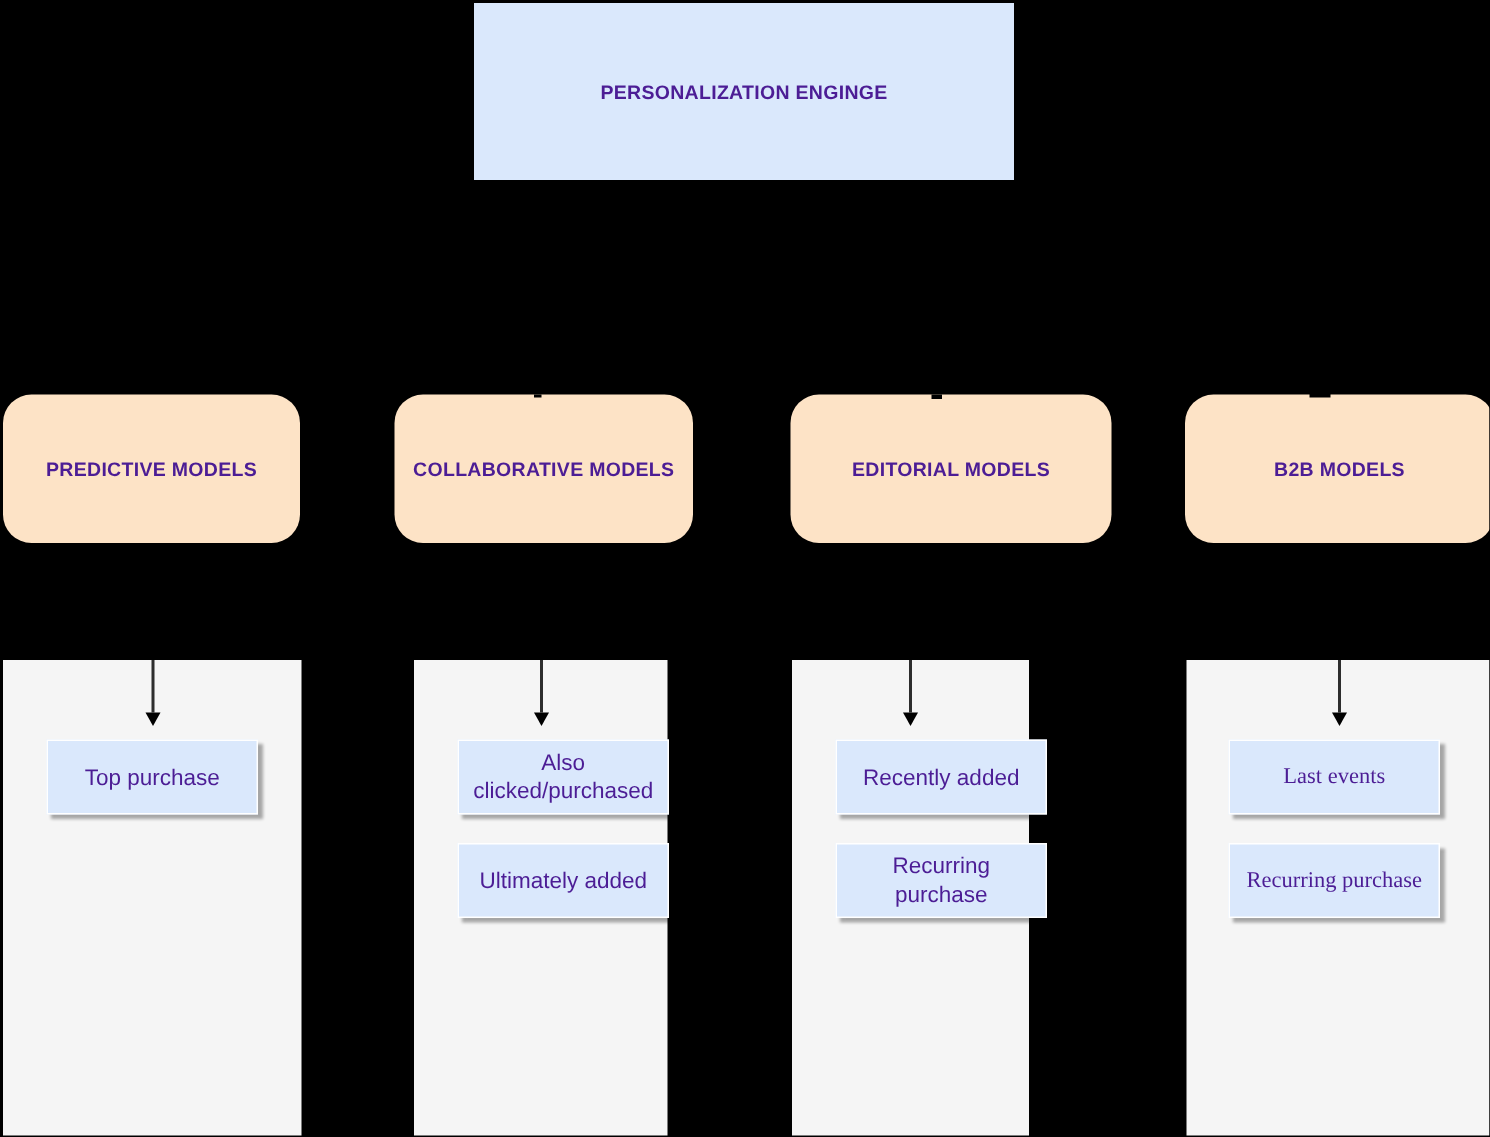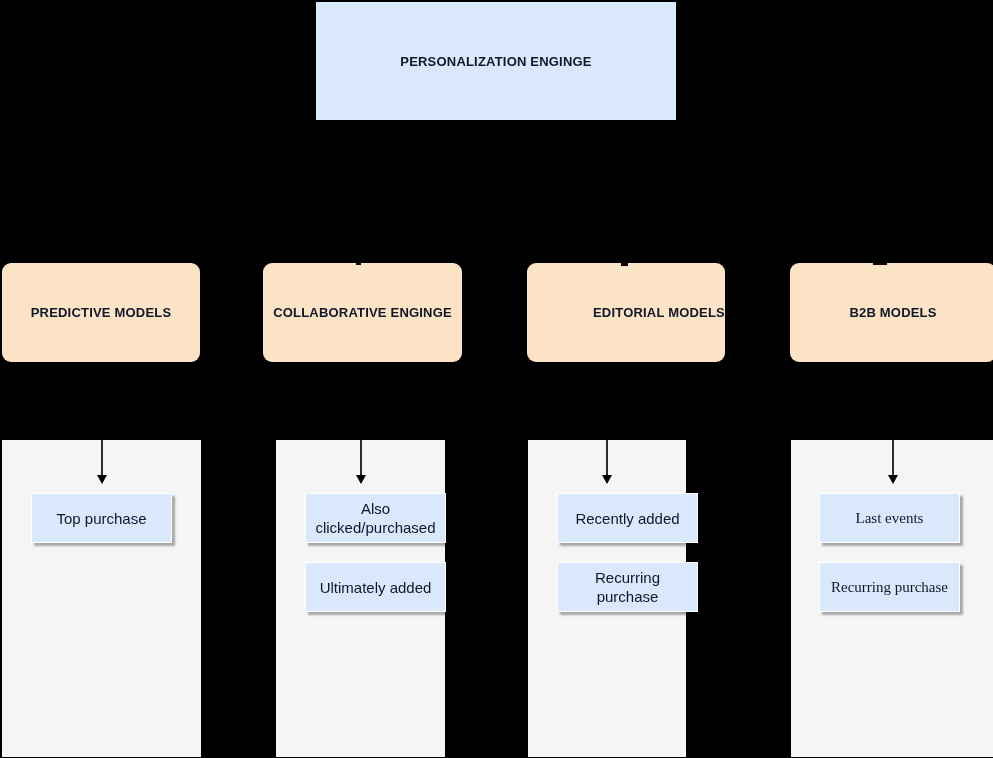--- a/index.html
+++ b/index.html
@@ -5,7 +5,7 @@
   html,body{margin:0;padding:0;background:#000;}
   .canvas{
     position:relative;width:993px;height:758px;background:#000;overflow:hidden;
-    font-family:"Liberation Sans","DejaVu Sans",sans-serif;color:#0f172a;
+    font-family:"Liberation Sans","DejaVu Sans",sans-serif;color:#4c1d95;
   }
   
   .node-engine{

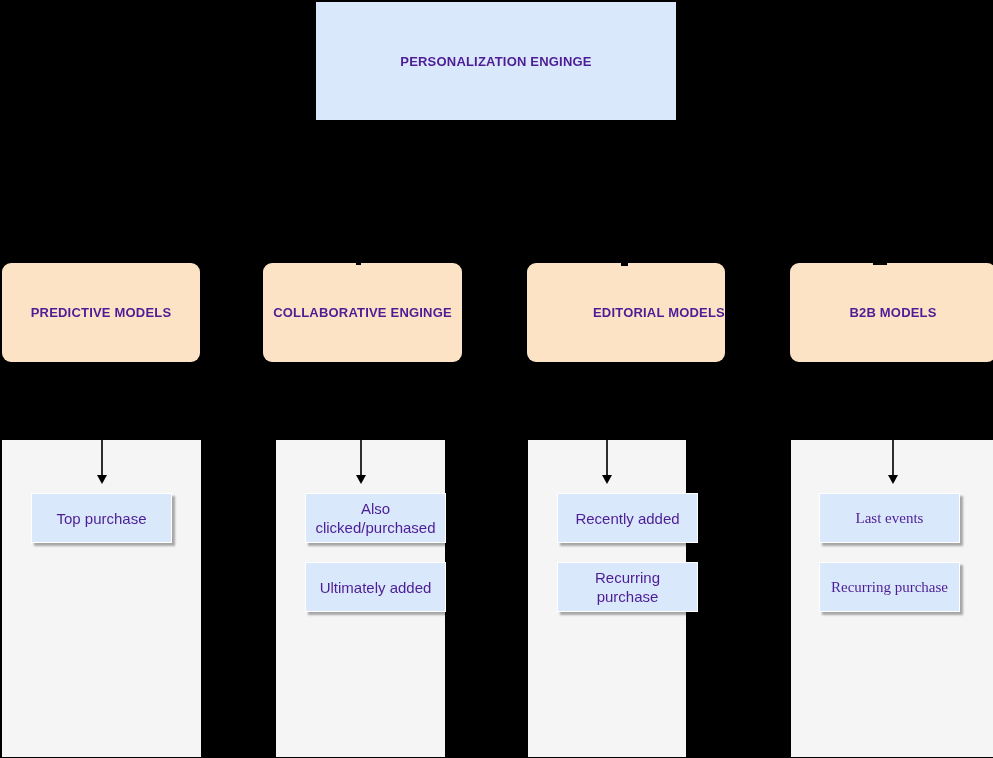--- a/index.html
+++ b/index.html
@@ -15,7 +15,7 @@
   }
   
   .node-model{
-    position:absolute;top:263px;height:99px;border-radius:9px;background:#fde3c6;
+    position:absolute;top:263px;height:99px;border-radius:19px;background:#fde3c6;
     display:flex;align-items:center;justify-content:center;
     font-weight:bold;font-size:13px;letter-spacing:.2px;text-align:center;
   }

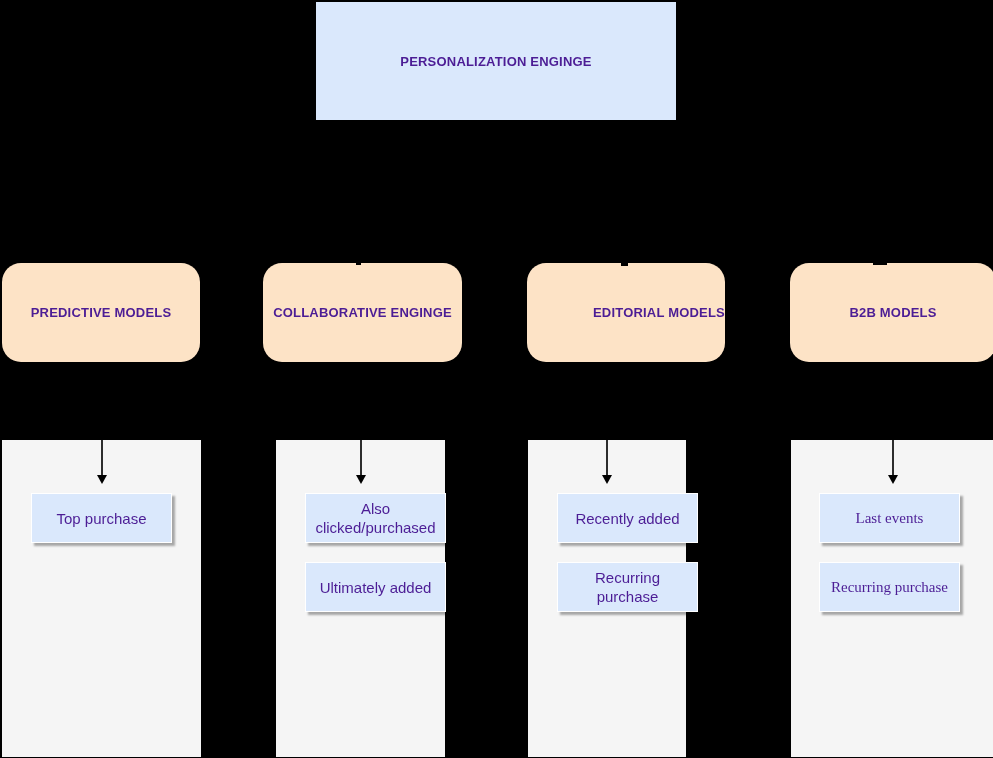--- a/index.html
+++ b/index.html
@@ -68,7 +68,7 @@
     <span>PREDICTIVE MODELS</span>
   </div>
   <div class="node-model m1">
-    <span>COLLABORATIVE ENGINGE</span>
+    <span>COLLABORATIVE MODELS</span>
   </div>
   <div class="node-model m2">
     <span>EDITORIAL MODELS</span>

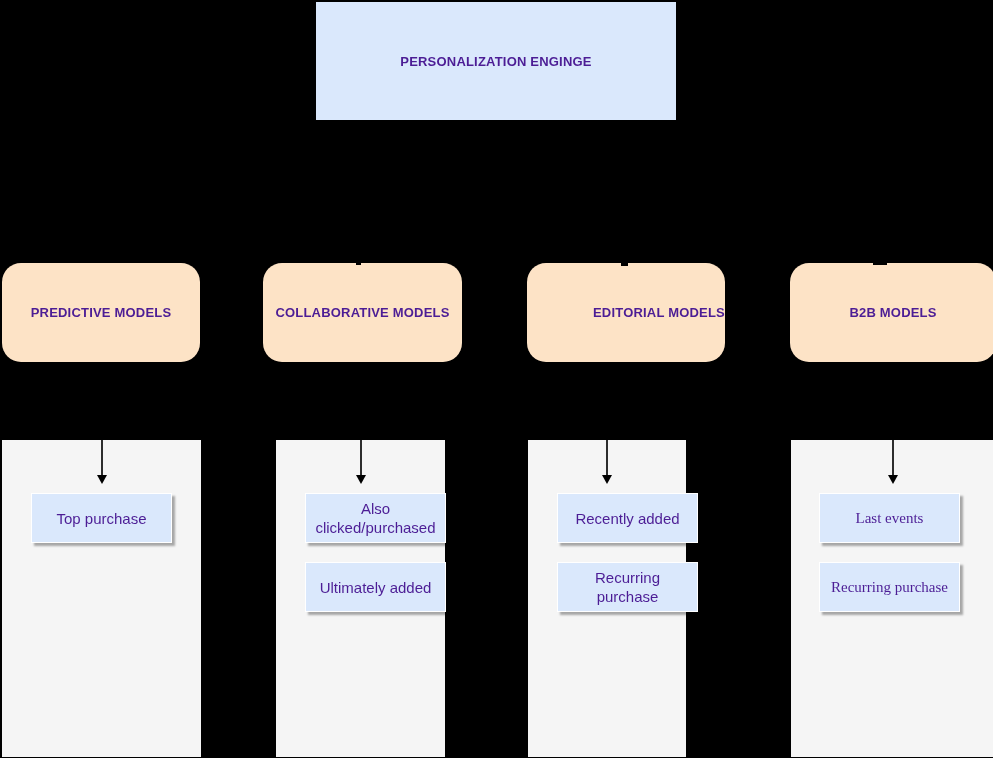--- a/index.html
+++ b/index.html
@@ -21,7 +21,7 @@
   }
   .m0{left:2px;width:198px;}
   .m1{left:263px;width:199px;}
-  .m2{left:527px;width:198px;justify-content:flex-end;}
+  .m2{left:527px;width:214px;}
   .m3{left:790px;width:206px;}
   
   .nub{position:absolute;background:#000;}

